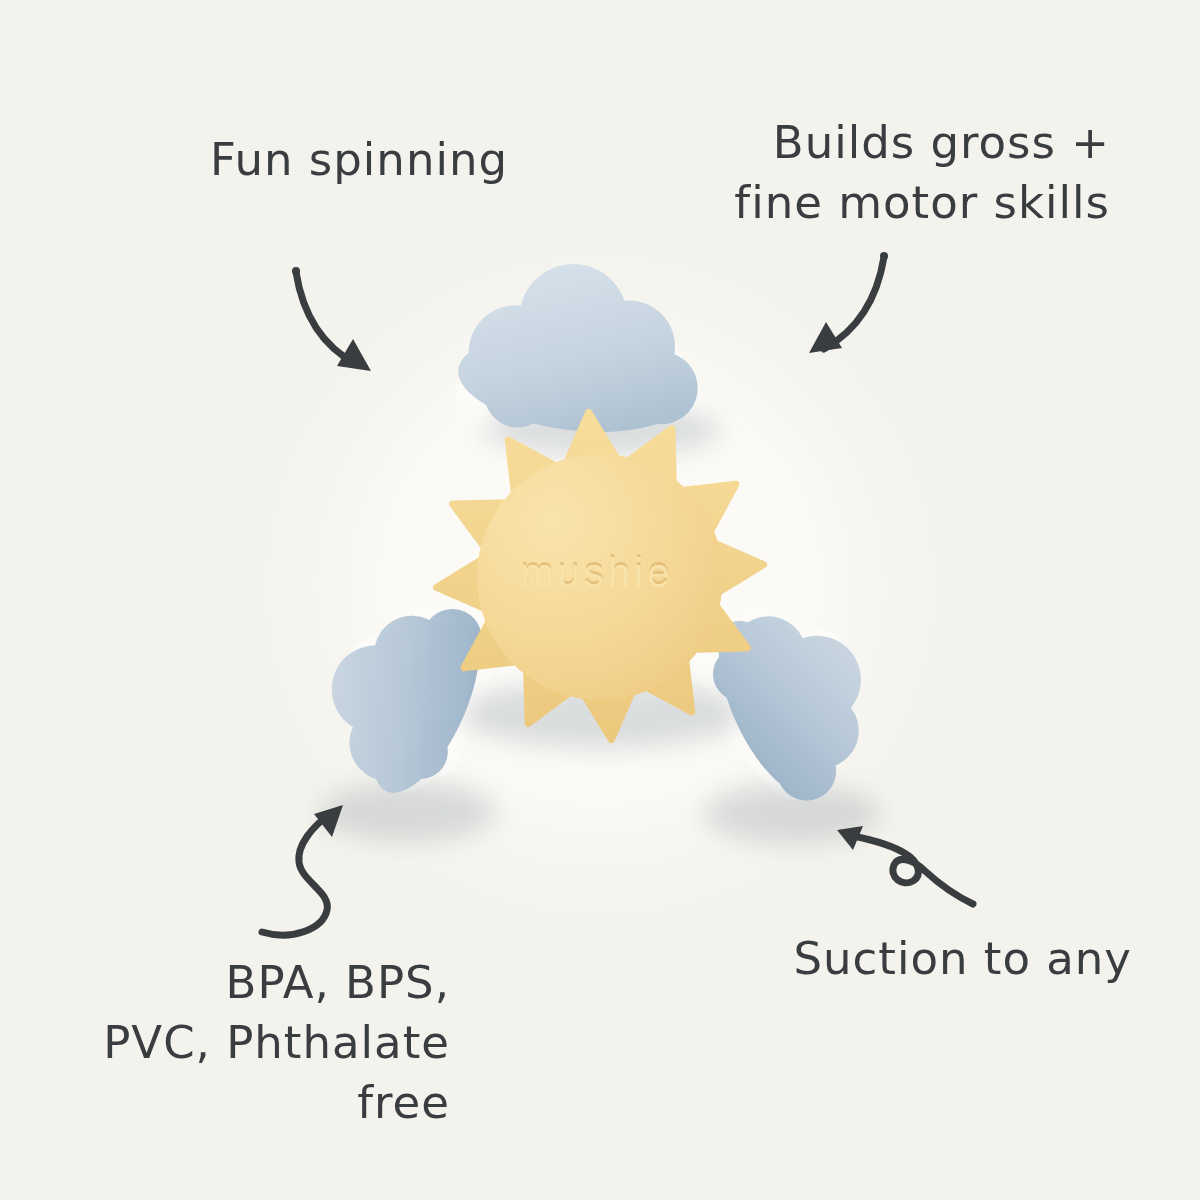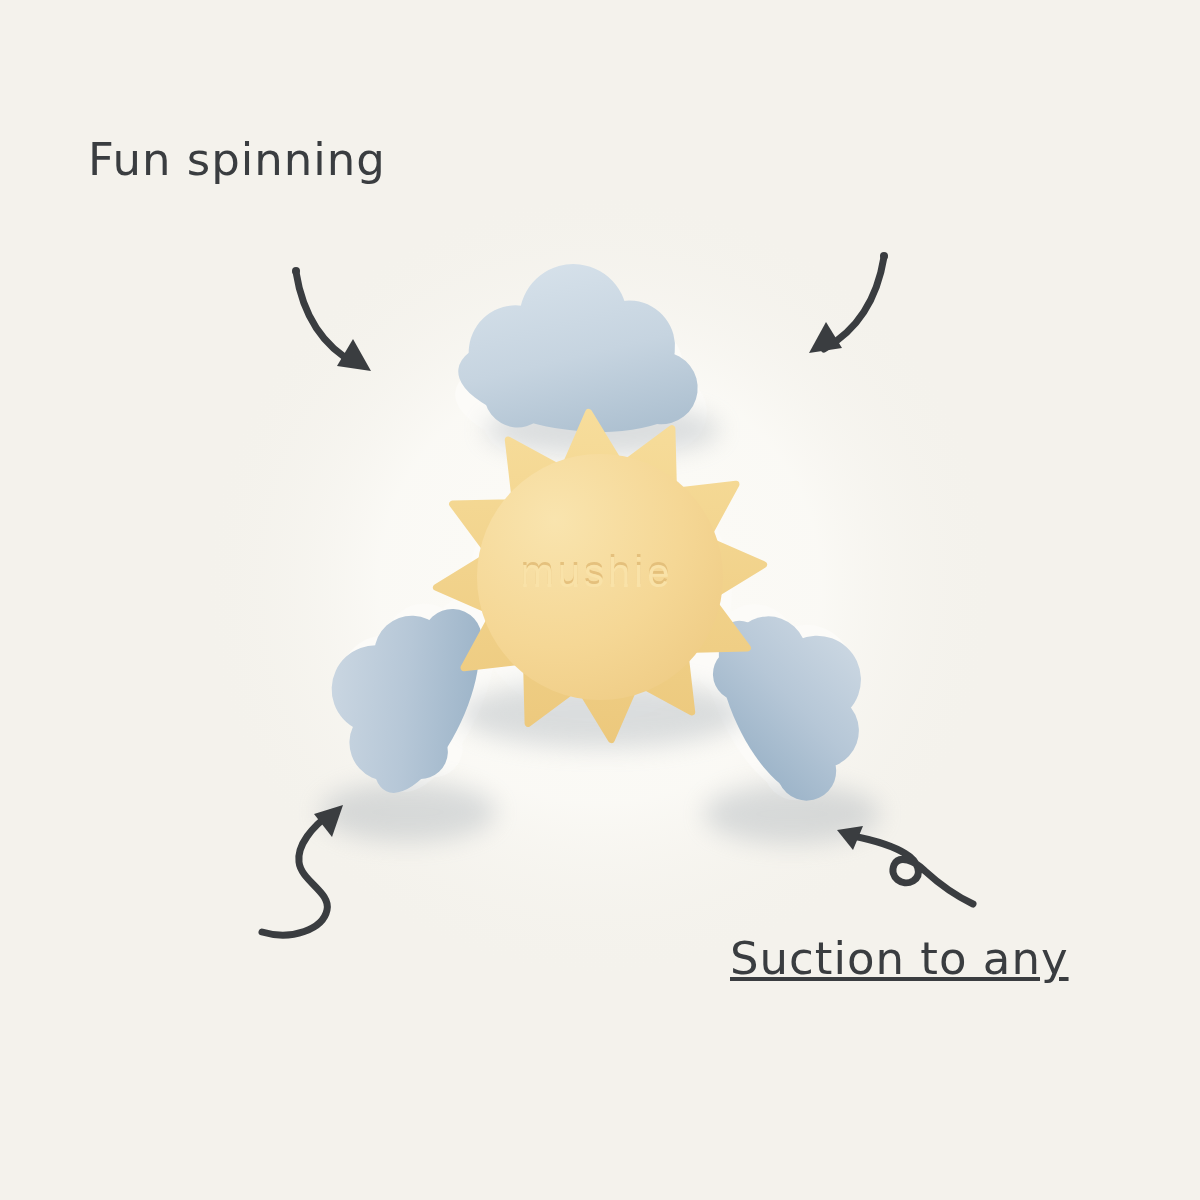--- a/index.html
+++ b/index.html
@@ -13,7 +13,7 @@
   .note{
     position:absolute;
     color:#3a3d40;
-    text-align:left;
+    text-align:right;
     font-size:45px;
     line-height:60px;
     letter-spacing:1px;

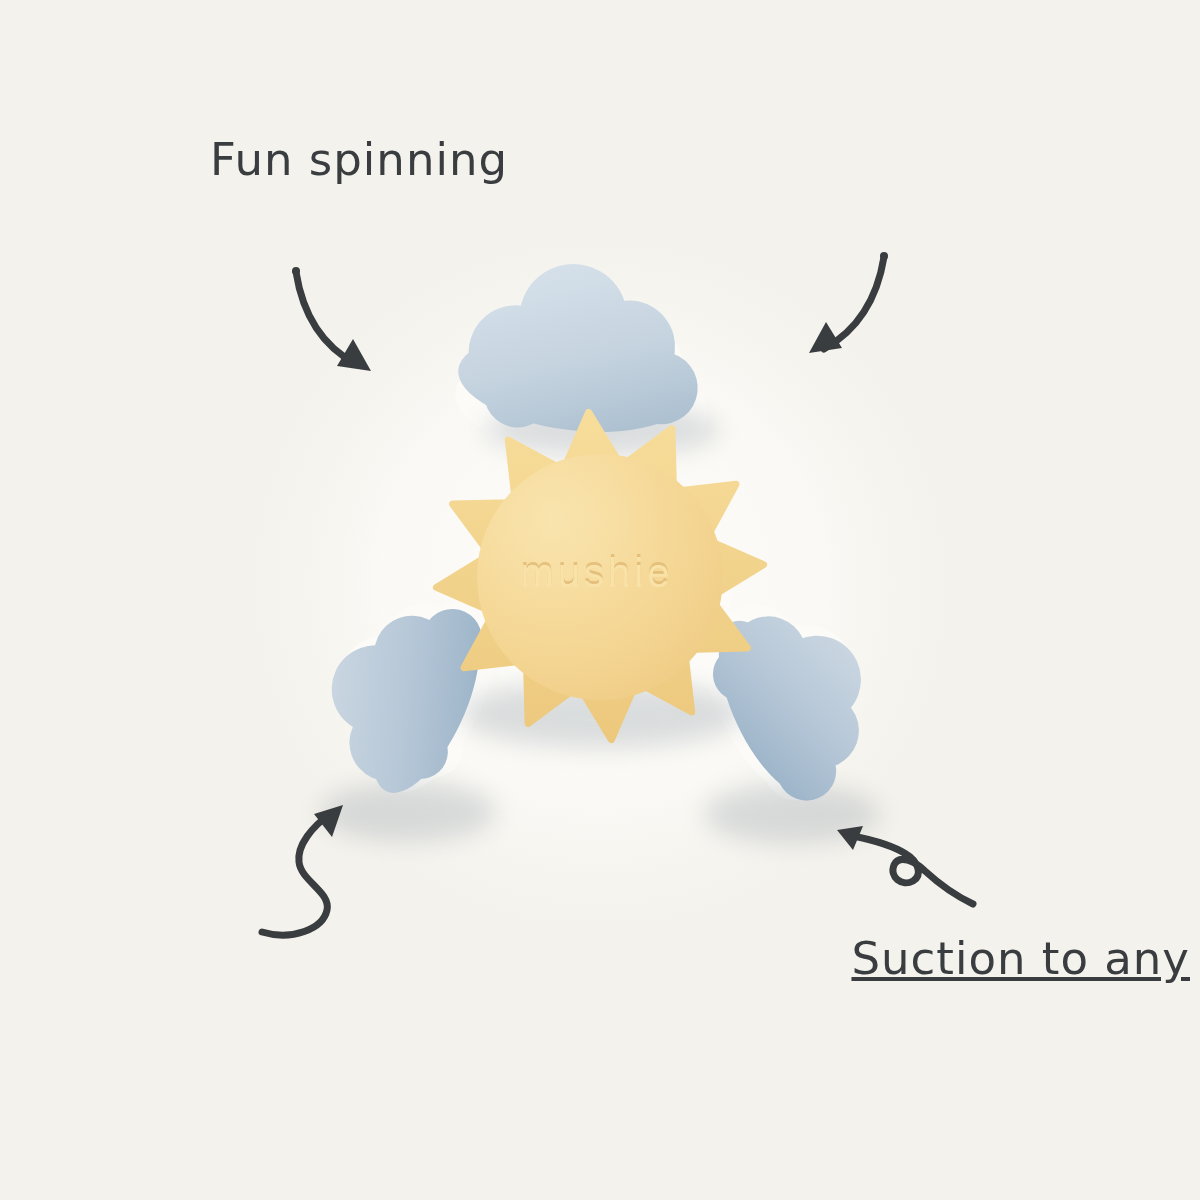--- a/index.html
+++ b/index.html
@@ -130,6 +130,10 @@
     <div>Fun spinning</div>
   </div>
 
+  <div class="note note-tr">
+    <div>Builds gross +</div>
+    <div>fine motor skills</div>
+  </div>
 
 
   <div class="note note-br">

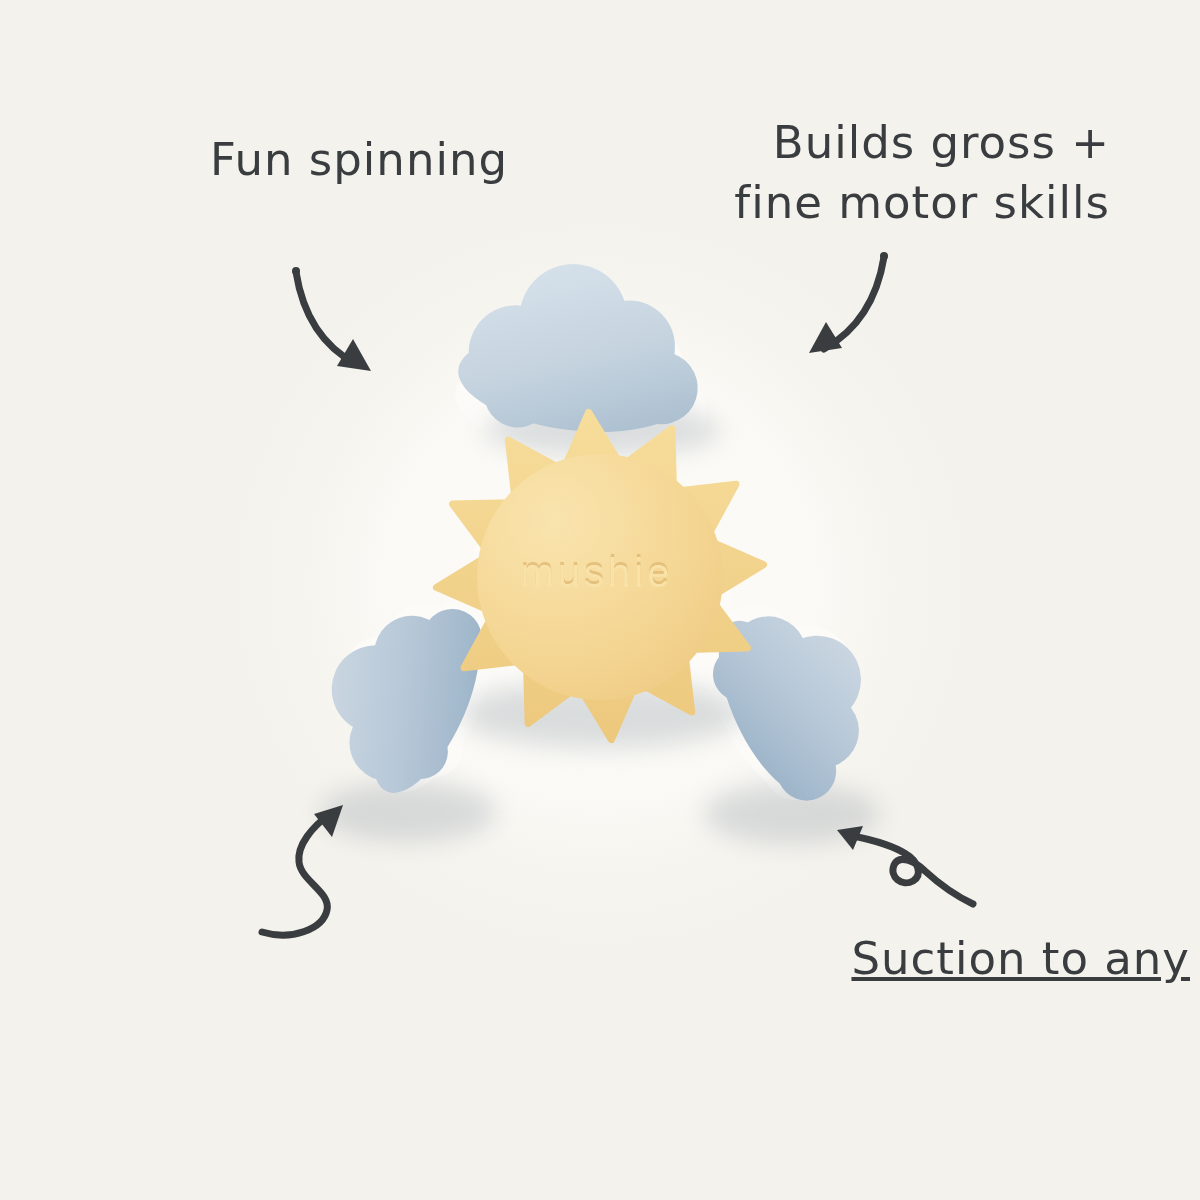--- a/index.html
+++ b/index.html
@@ -135,6 +135,11 @@
     <div>fine motor skills</div>
   </div>
 
+  <div class="note note-bl">
+    <div>BPA, BPS,</div>
+    <div>PVC, Phthalate</div>
+    <div>free</div>
+  </div>
 
   <div class="note note-br">
     <div>Suction to any</div>

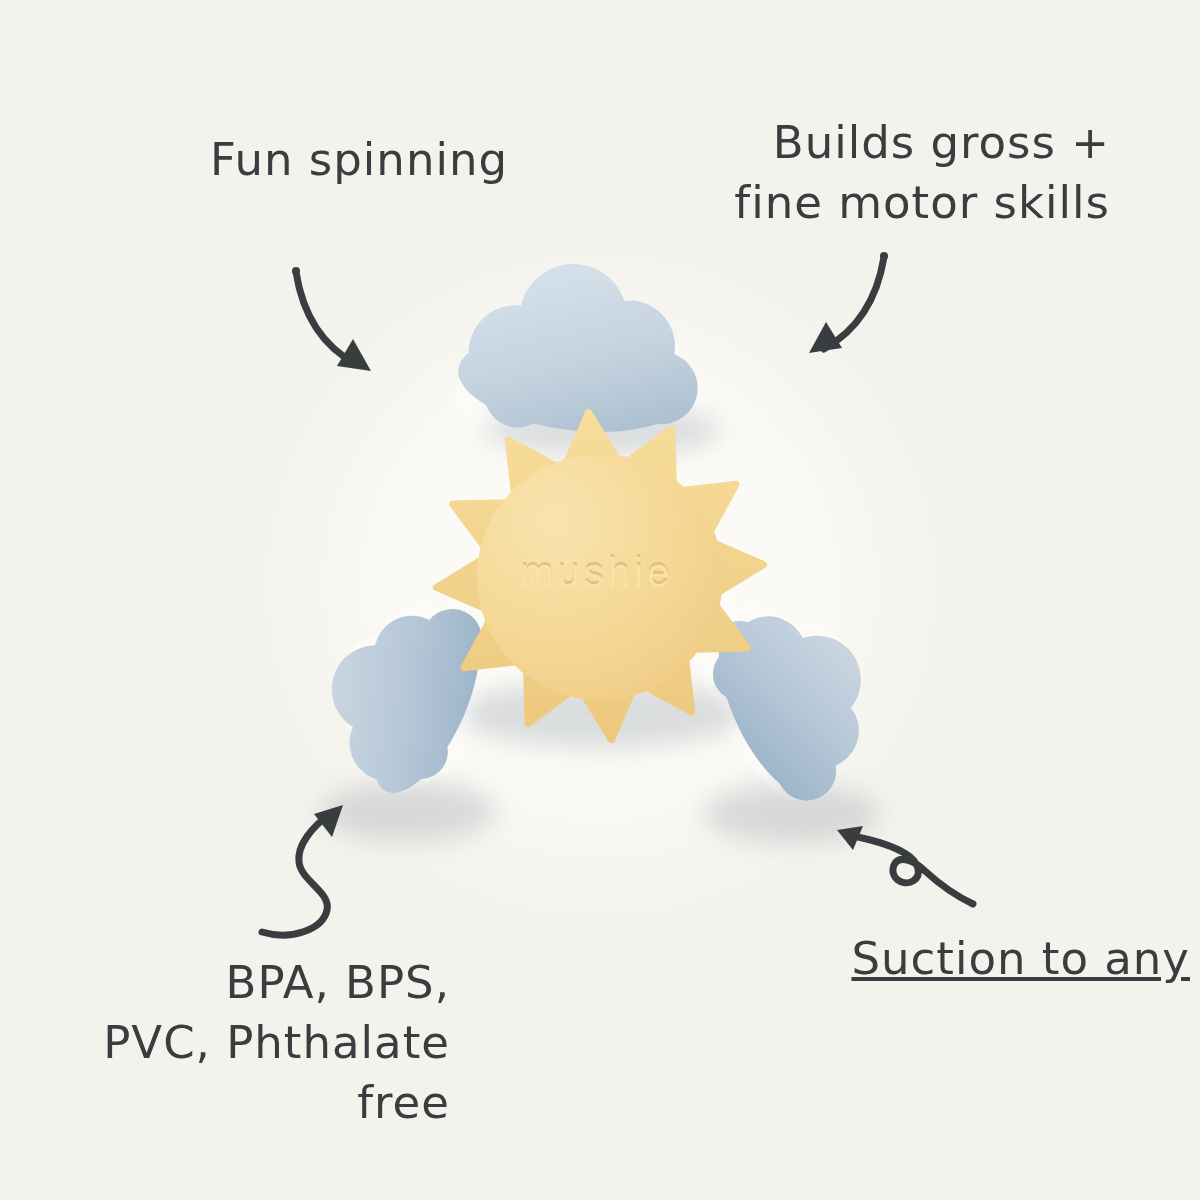--- a/index.html
+++ b/index.html
@@ -23,7 +23,7 @@
   .note-tl{left:88px;top:130px;width:420px;}
   .note-tr{left:650px;top:113px;width:460px;}
   .note-bl{left:40px;top:953px;width:410px;}
-  .note-br{left:730px;top:929px;width:460px;text-decoration:underline;}
+  .note-br{left:672px;top:929px;width:460px;}
 </style>
 </head>
 <body>

